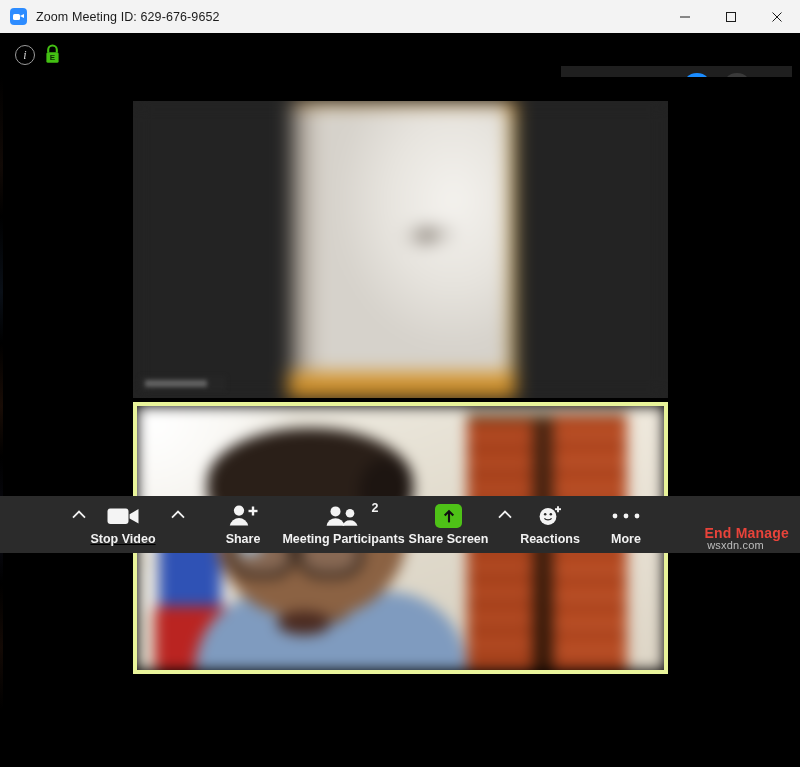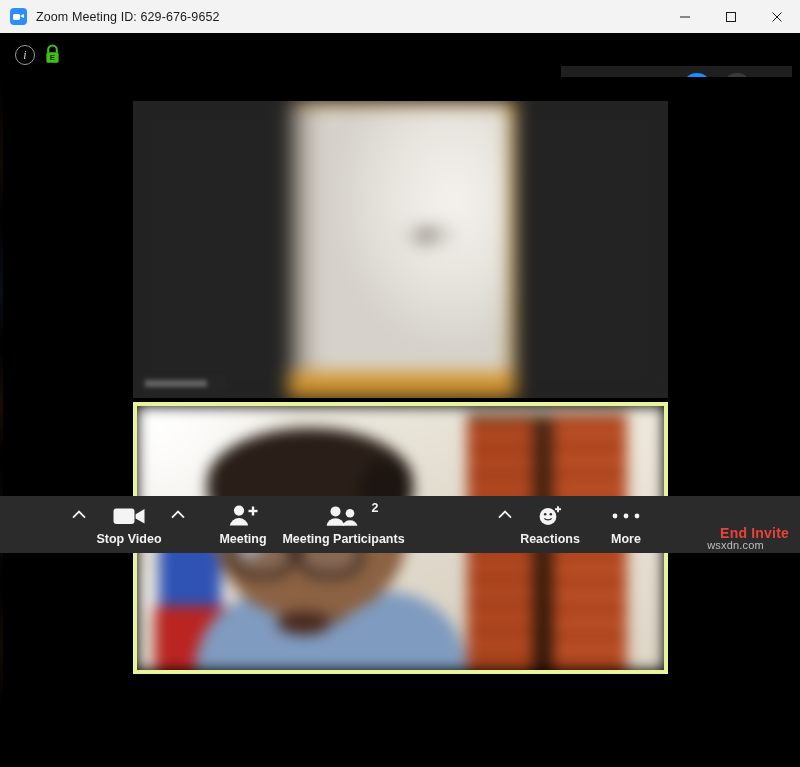--- a/index.html
+++ b/index.html
@@ -519,7 +519,7 @@
       </svg>
     </div>
 
-    <div class="tool" style="left:96px; width:66px;">
+    <div class="tool" style="left:90px; width:66px;text-decoration:underline;">
       <div class="tool-ico">
         <svg width="33" height="21" viewBox="0 0 33 21">
           <rect x="0.5" y="2.6" width="21" height="15.5" rx="3" fill="#f4f4f4"></rect>

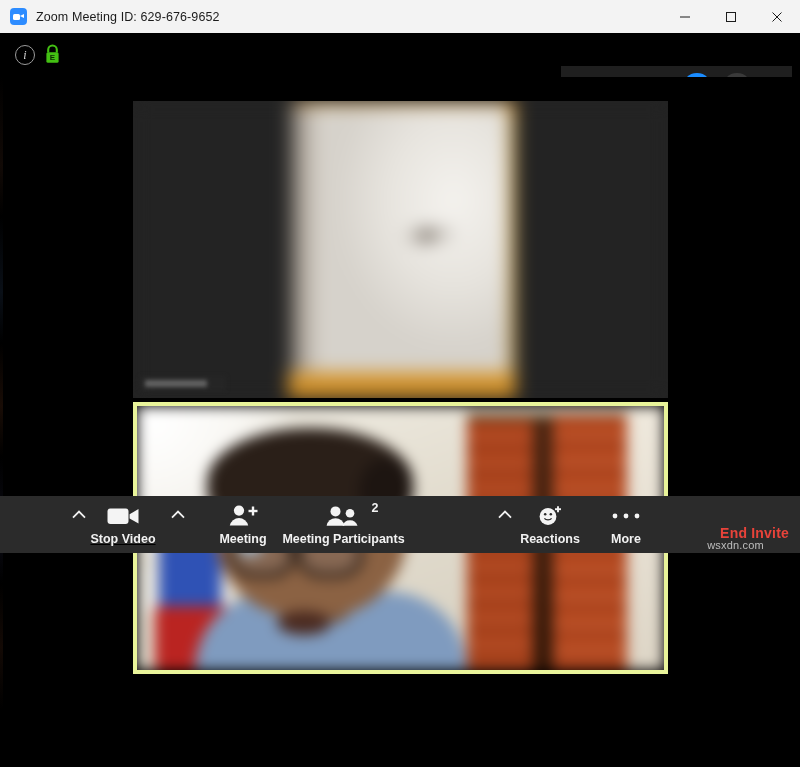--- a/index.html
+++ b/index.html
@@ -544,7 +544,7 @@
           <line x1="20.5" y1="7" x2="29.5" y2="7" stroke="#f4f4f4" stroke-width="2.4"></line>
         </svg>
       </div>
-      <div class="tool-lbl">Meeting</div>
+      <div class="tool-lbl">Share</div>
     </div>
 
     <div class="tool" style="left:277px; width:133px;">

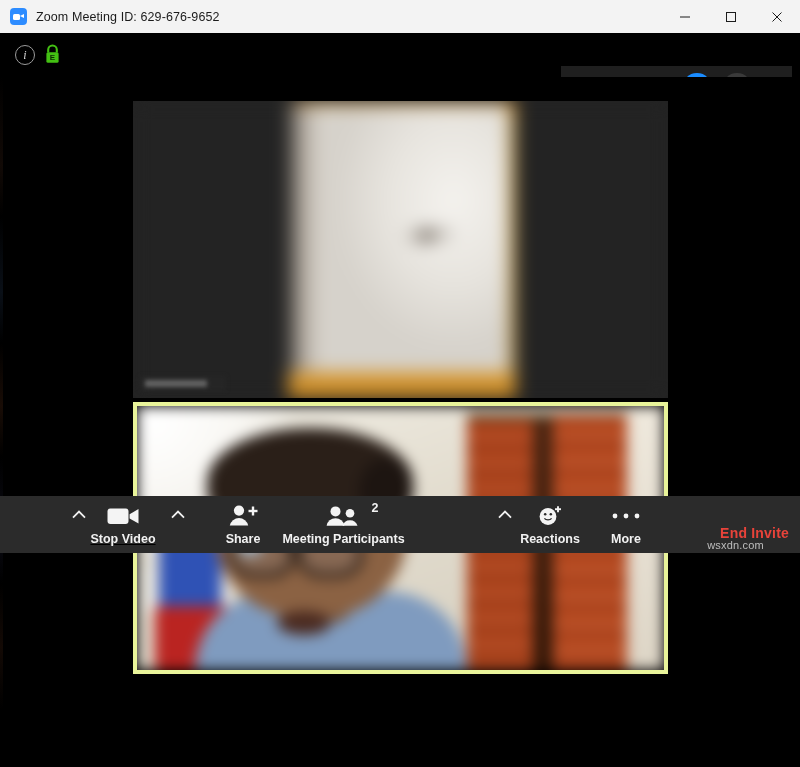--- a/index.html
+++ b/index.html
@@ -560,6 +560,17 @@
       <div class="tool-lbl">Meeting Participants</div>
     </div>
 
+    <div class="tool" style="left:412px; width:73px;">
+      <div class="tool-ico">
+        <div class="share-box">
+          <svg width="12" height="15" viewBox="0 0 12 15">
+            <line x1="6" y1="13.4" x2="6" y2="2.6" stroke="#111" stroke-width="2.1"></line>
+            <polyline points="1.7,6.6 6,2.2 10.3,6.6" fill="none" stroke="#111" stroke-width="2.1"></polyline>
+          </svg>
+        </div>
+      </div>
+      <div class="tool-lbl">Share Screen</div>
+    </div>
 
     <div class="chev" style="left:494px;">
       <svg width="14" height="9" viewBox="0 0 14 9">

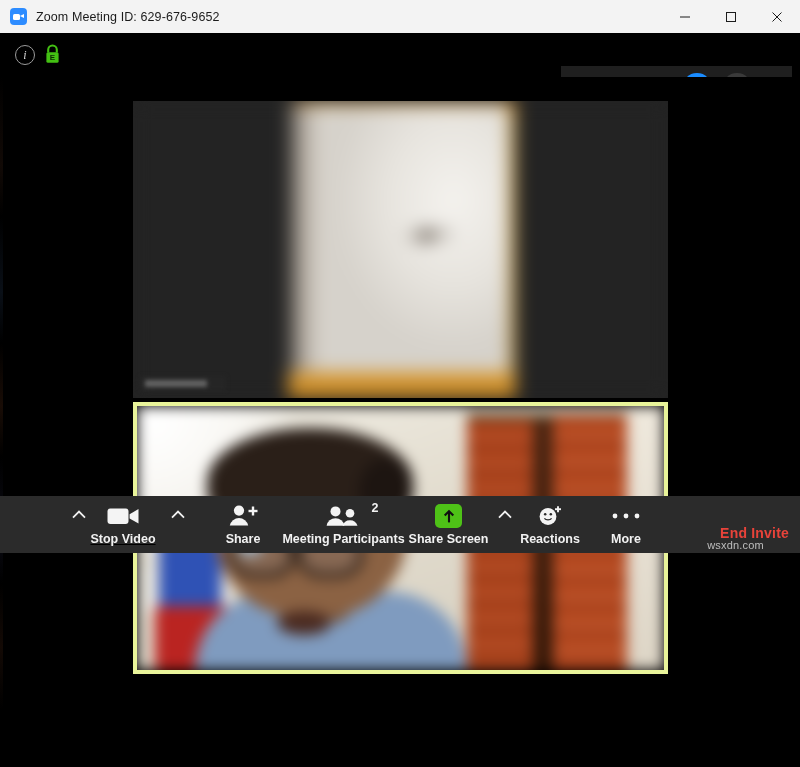--- a/index.html
+++ b/index.html
@@ -603,7 +603,7 @@
       <div class="tool-lbl">Reactions</div>
     </div>
 
-    <div class="end-meeting">End Invite</div>
+    <div class="end-meeting">End Manage</div>
     <div class="watermark">wsxdn.com</div>
   </div>
 

